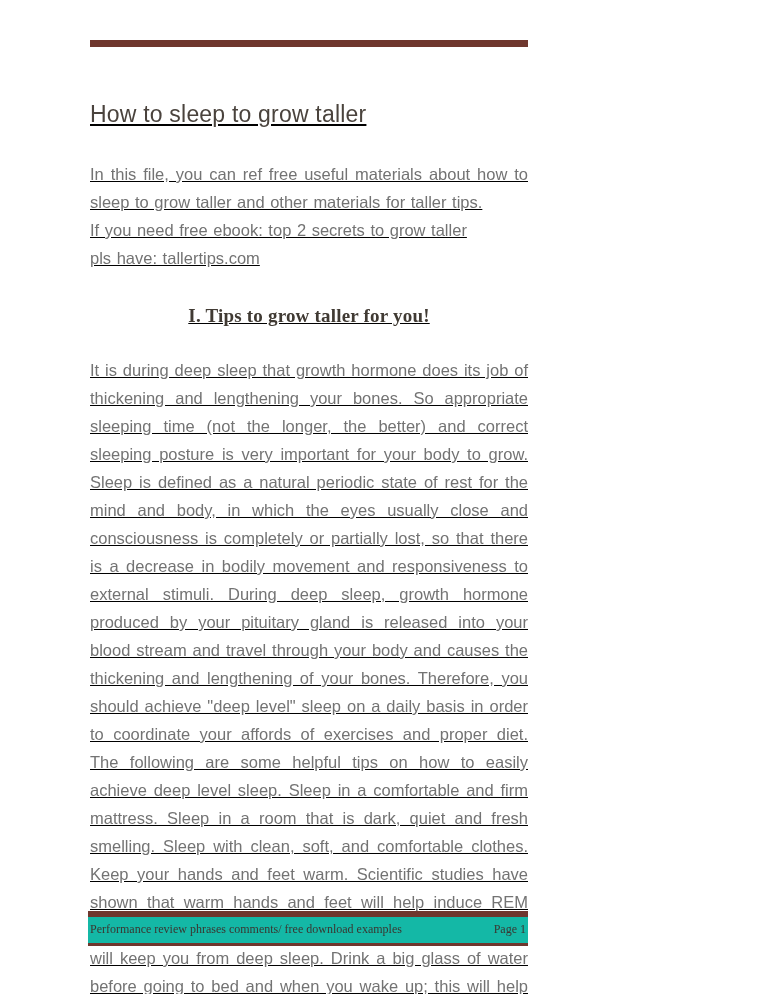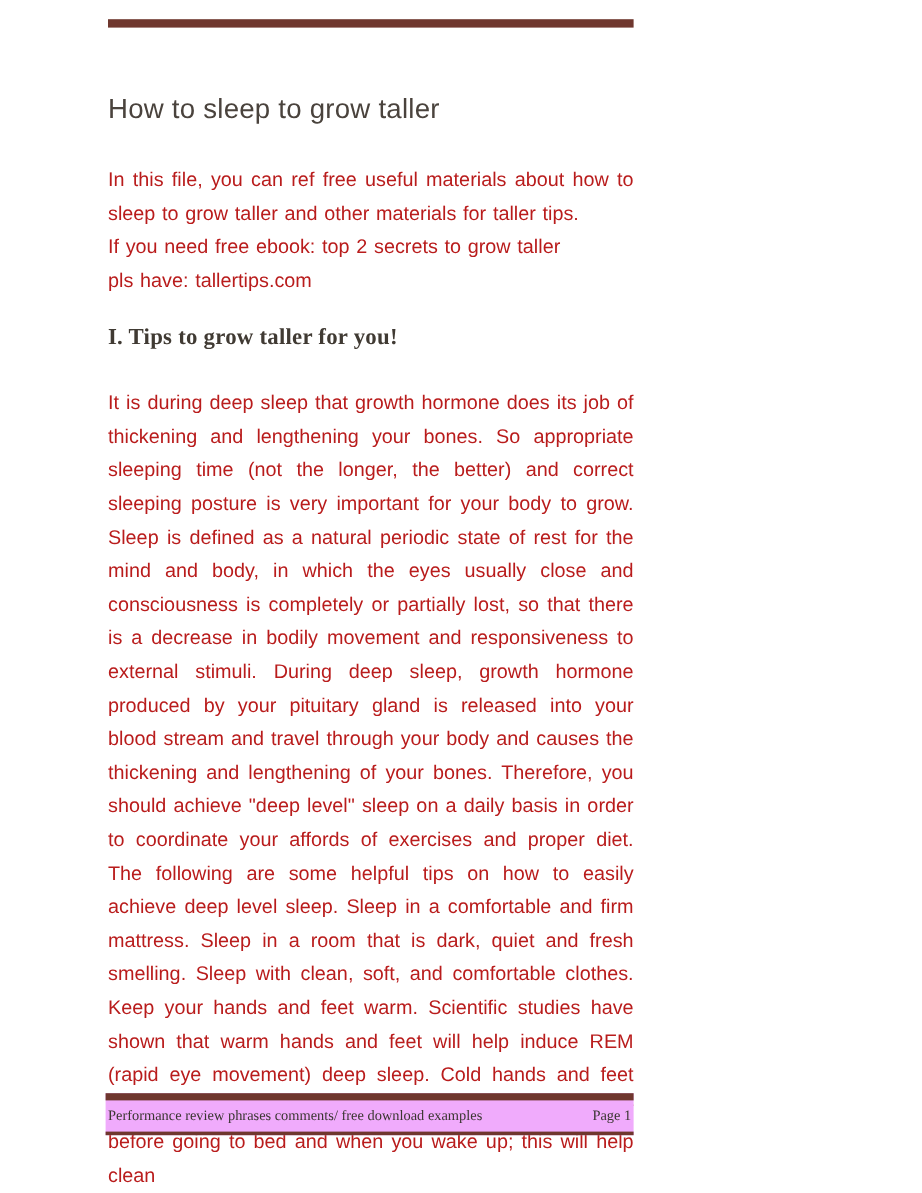--- a/index.html
+++ b/index.html
@@ -15,8 +15,9 @@
     width: 616px;
     height: 994px;
     background: #ffffff;
-    padding: 16px 88px 0 90px;
+    padding: 40px 88px 0 90px;
     overflow: hidden;
+    text-decoration: underline;
   }
   .rule { background: #6f372e; }
   .rule-top { height: 7px; width: 100%; }

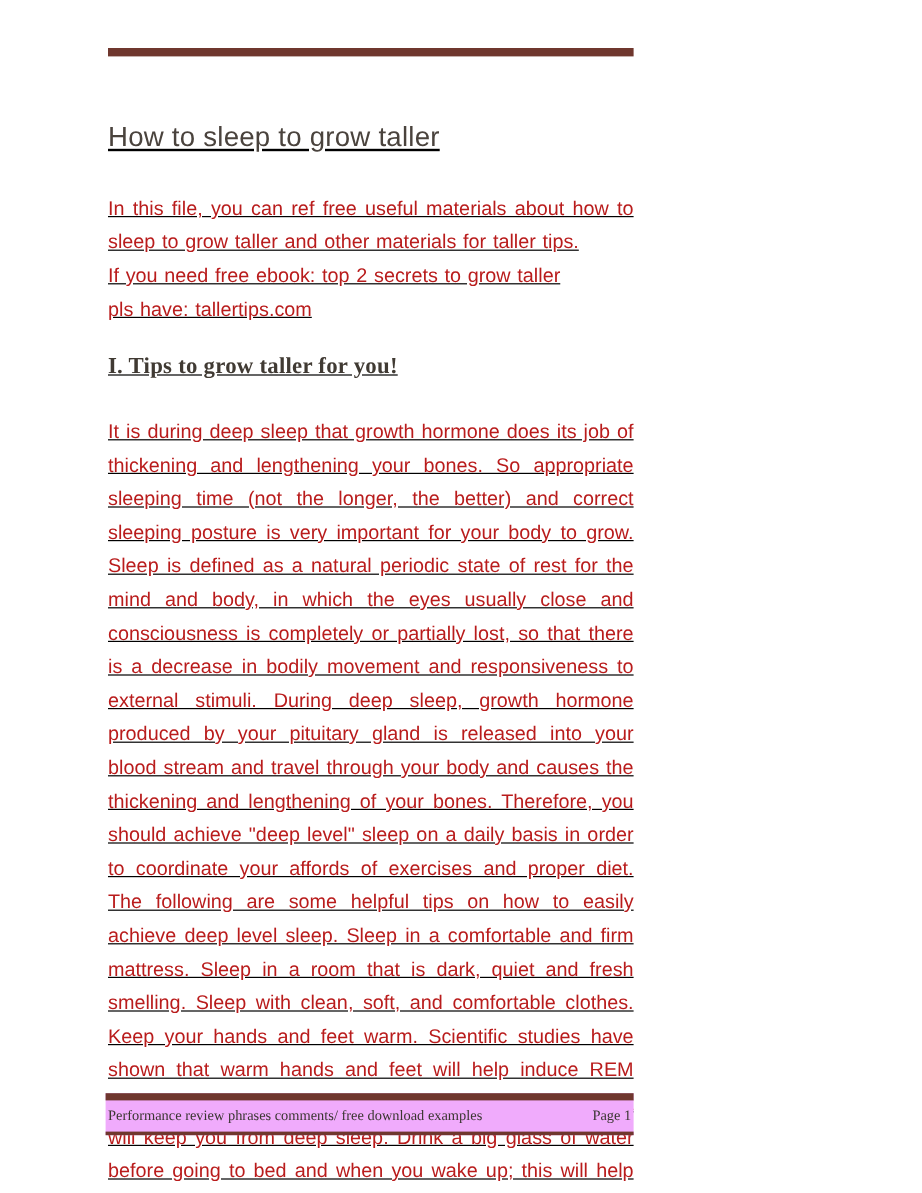--- a/index.html
+++ b/index.html
@@ -32,7 +32,7 @@
   .body-text {
     font-size: 16.5px;
     line-height: 28px;
-    color: #b91c1c;
+    color: #737373;
     word-spacing: 1px;
   }
   .intro {

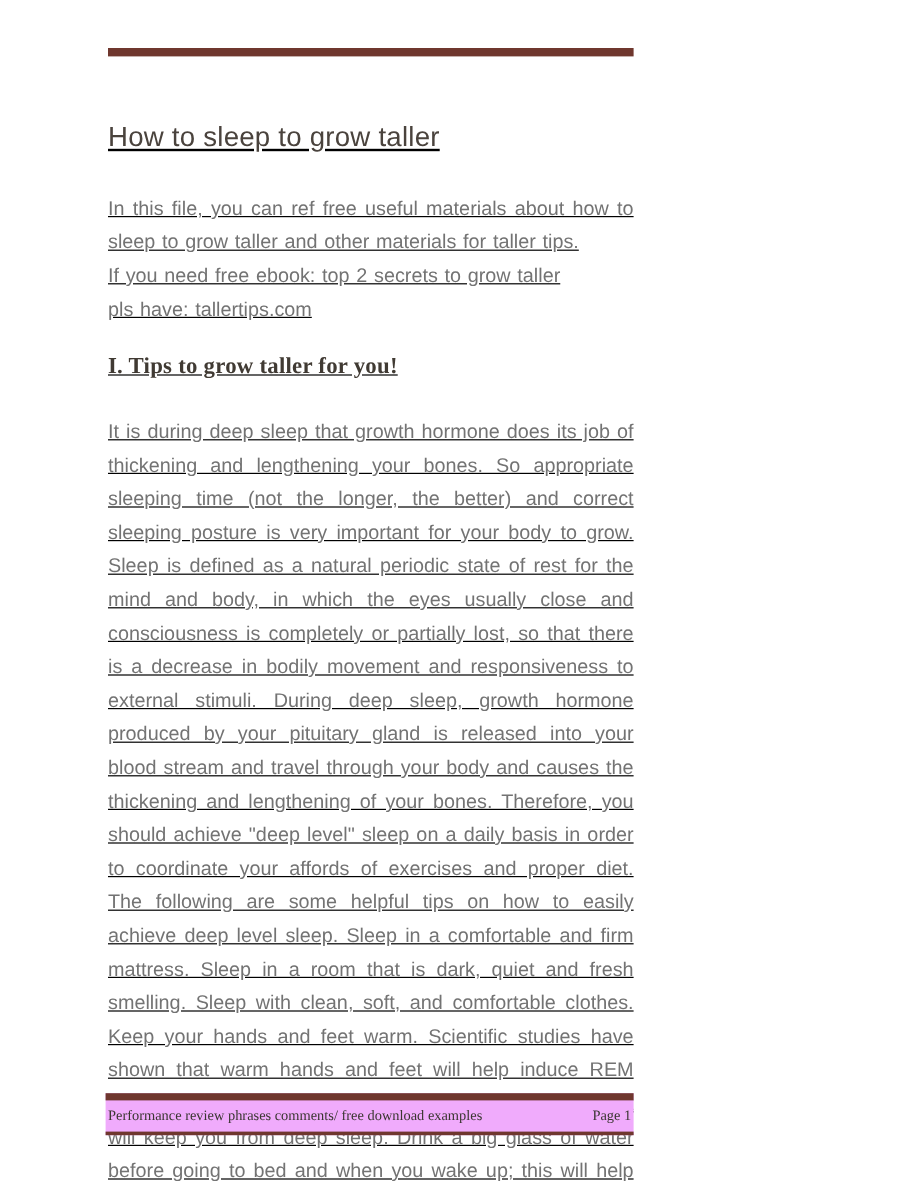--- a/index.html
+++ b/index.html
@@ -41,12 +41,13 @@
     text-justify: inter-word;
   }
   .section-heading {
-    margin-top: 23px;
+    margin-top: 33px;
     font-family: "Liberation Serif", serif;
     font-weight: 700;
     font-size: 19px;
     color: #403a33;
     letter-spacing: 0.2px;
+    text-align: center;
   }
   .main-paragraph {
     margin-top: 29px;

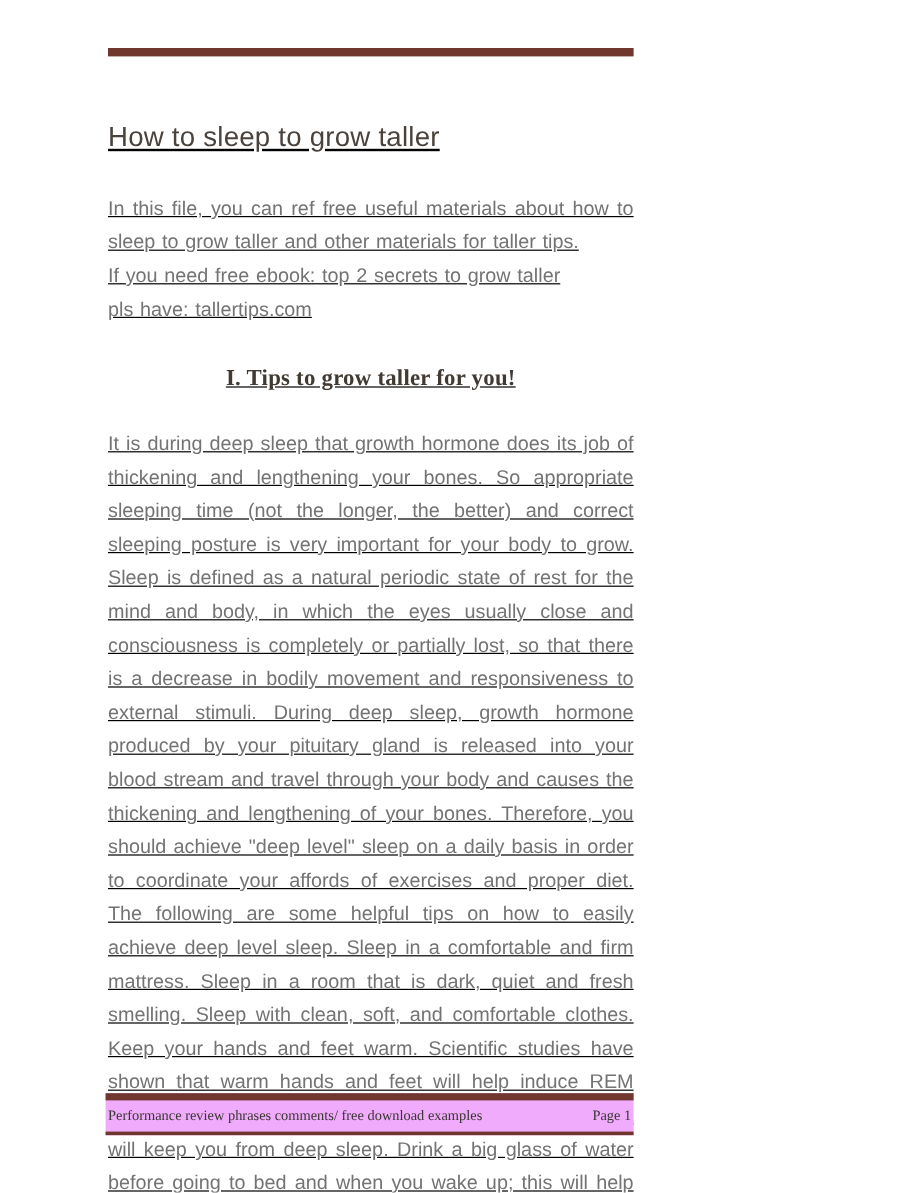--- a/index.html
+++ b/index.html
@@ -59,7 +59,7 @@
     left: 88px;
     right: 88px;
     top: 911px;
-    background: #f0abfc;
+    background: #14b8a6;
   }
   .footer-rule-thick { height: 6px; }
   .footer-rule-thin { height: 3px; }

